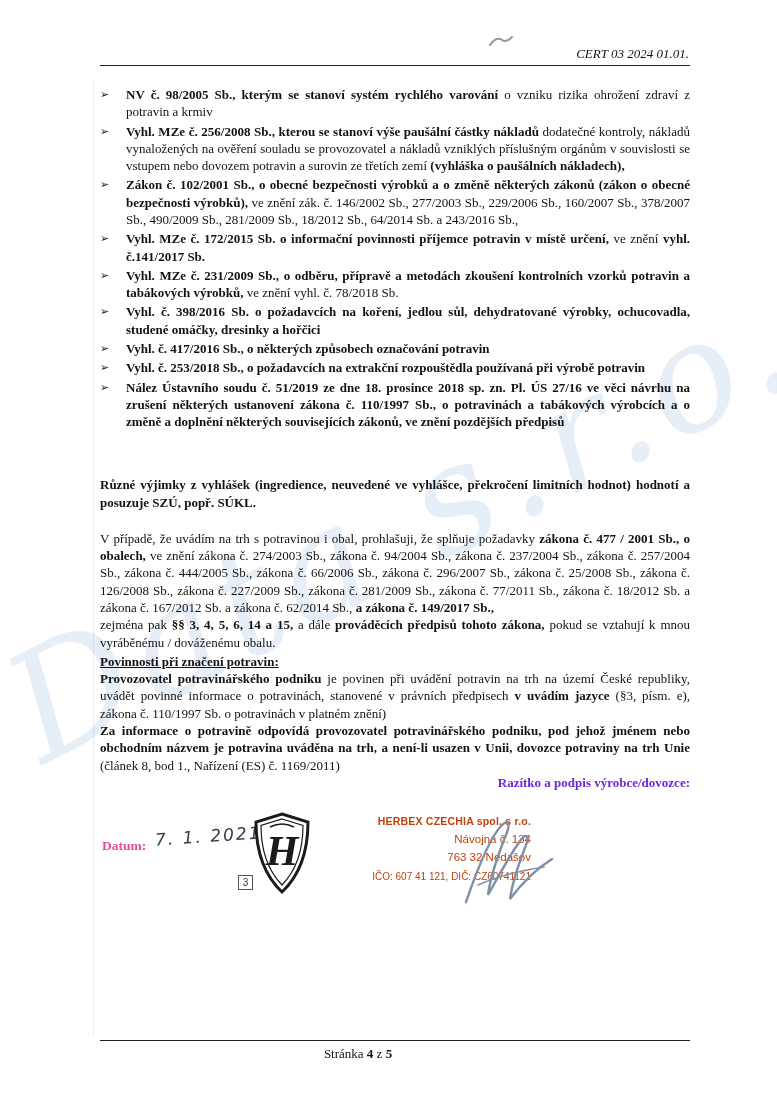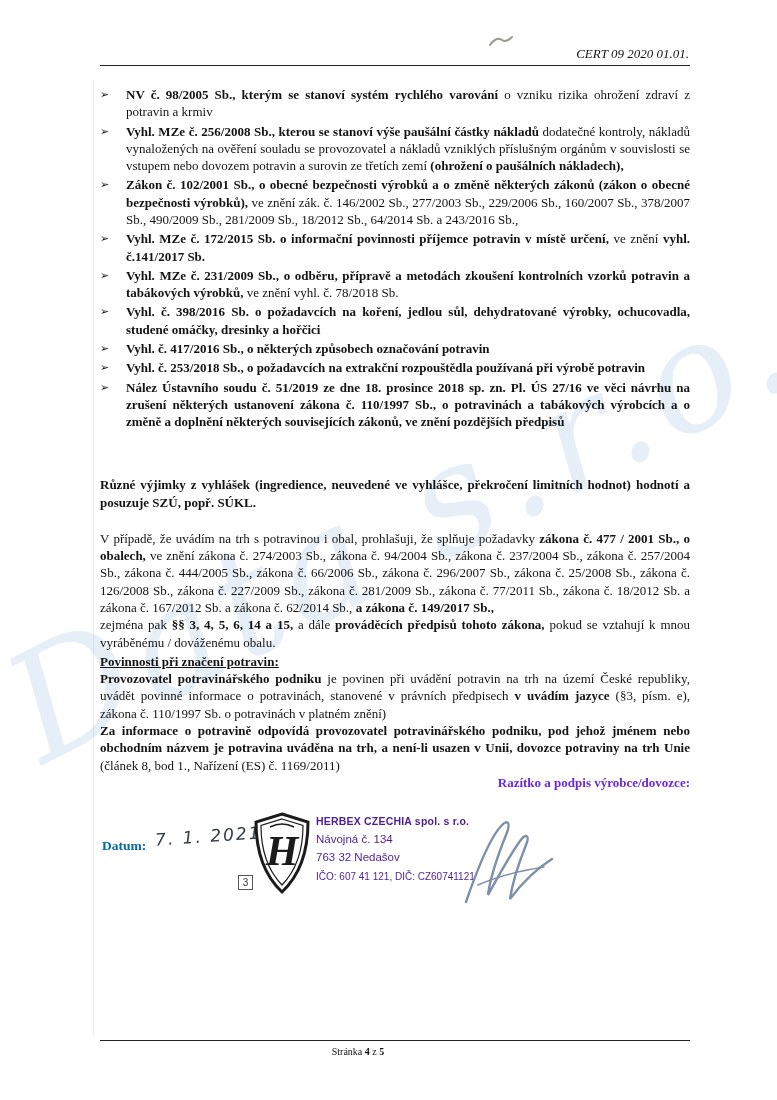--- a/index.html
+++ b/index.html
@@ -88,7 +88,7 @@
     <path d="M2 11 Q 8 2 14 6 Q 18 9 24 3" fill="none" stroke="#9a9a8e" stroke-width="2" stroke-linecap="round"></path>
   </svg>
 
-  <div class="header-code">CERT 09 2020 01.01.</div>
+  <div class="header-code">CERT 03 2024 01.01.</div>
   <div class="header-rule"></div>
 
   <div class="content">

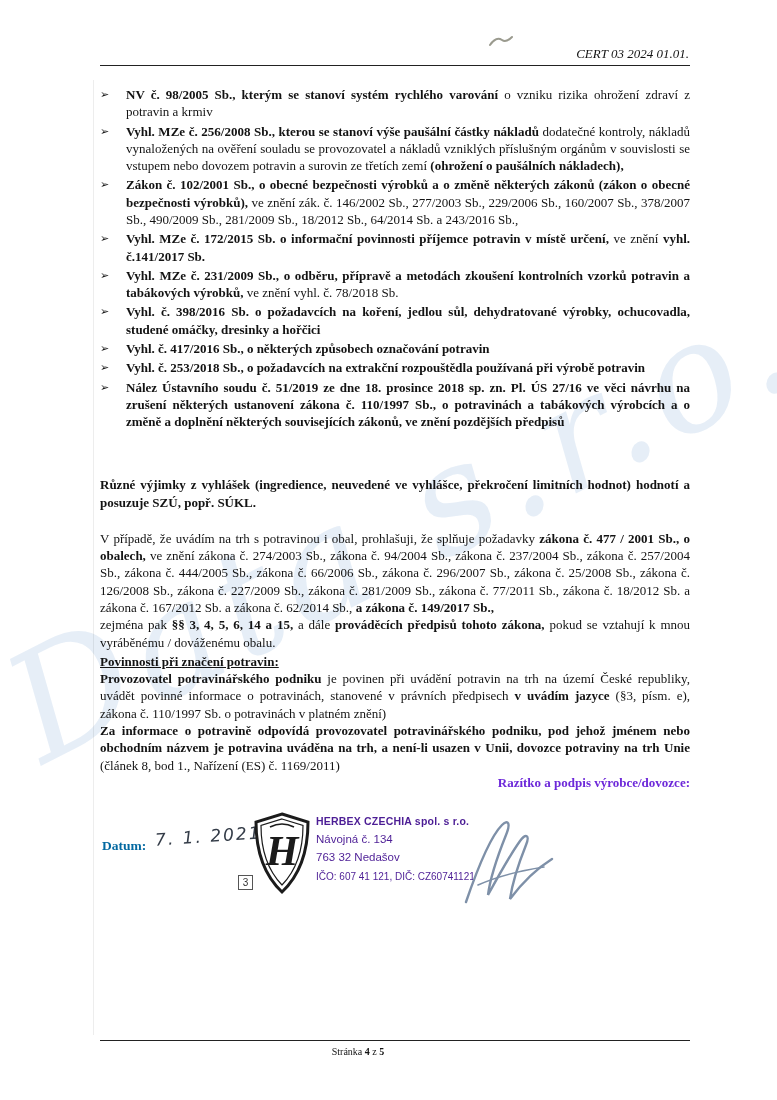--- a/index.html
+++ b/index.html
@@ -100,7 +100,7 @@
       </li>
       <li>
         <span class="marker">➢</span>
-        <span class="li-text"><span class="b">Vyhl. MZe č. 256/2008 Sb., kterou se stanoví výše paušální částky nákladů </span><span>dodatečné kontroly, nákladů vynaložených na ověření souladu se provozovatel a nákladů vzniklých příslušným orgánům v souvislosti se vstupem nebo dovozem potravin a surovin ze třetích zemí </span><span class="b">(ohrožení o paušálních nákladech),</span></span>
+        <span class="li-text"><span class="b">Vyhl. MZe č. 256/2008 Sb., kterou se stanoví výše paušální částky nákladů </span><span>dodatečné kontroly, nákladů vynaložených na ověření souladu se provozovatel a nákladů vzniklých příslušným orgánům v souvislosti se vstupem nebo dovozem potravin a surovin ze třetích zemí </span><span class="b">(vyhláška o paušálních nákladech),</span></span>
       </li>
       <li>
         <span class="marker">➢</span>

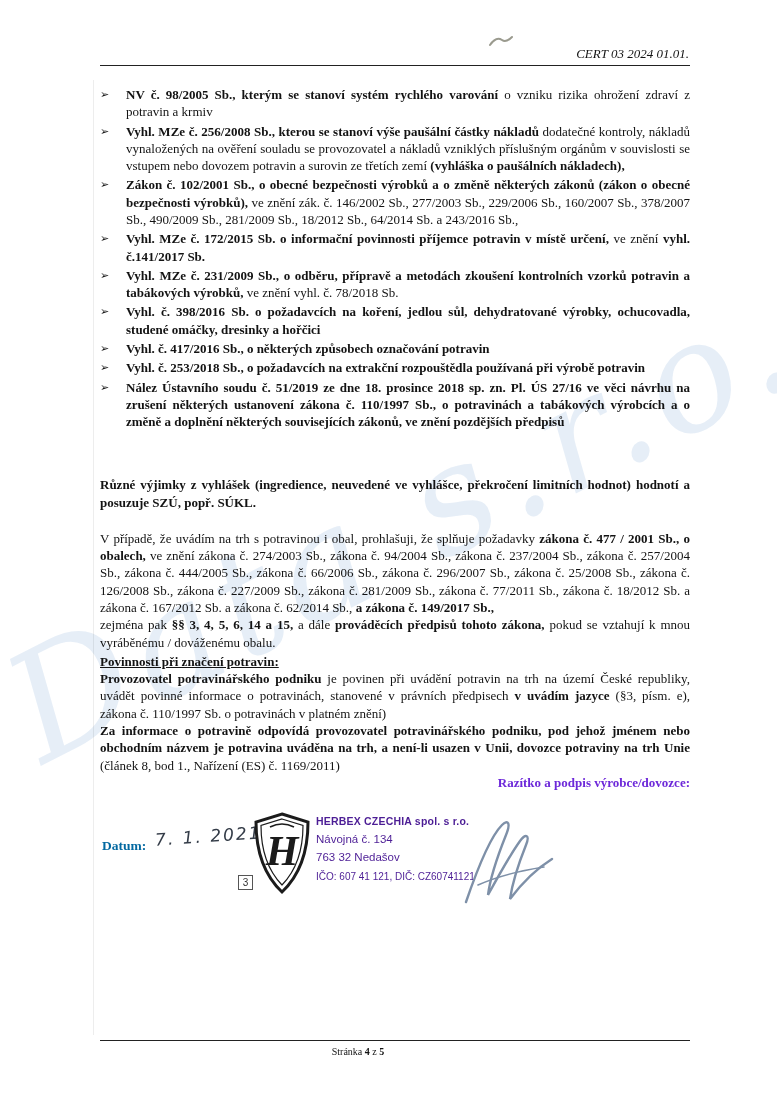--- a/index.html
+++ b/index.html
@@ -64,7 +64,7 @@
   }
   .stamp-text{
     position:absolute;left:216px;top:10px;width:215px;
-    font-family:"Liberation Sans", sans-serif;text-align:left;color:#4c1d95;
+    font-family:"Liberation Sans", sans-serif;text-align:right;color:#c2410c;
   }
   .stamp-company{font-size:10.5px;font-weight:bold;letter-spacing:0.2px;}
   .stamp-addr{font-size:11.5px;margin-top:3px;}

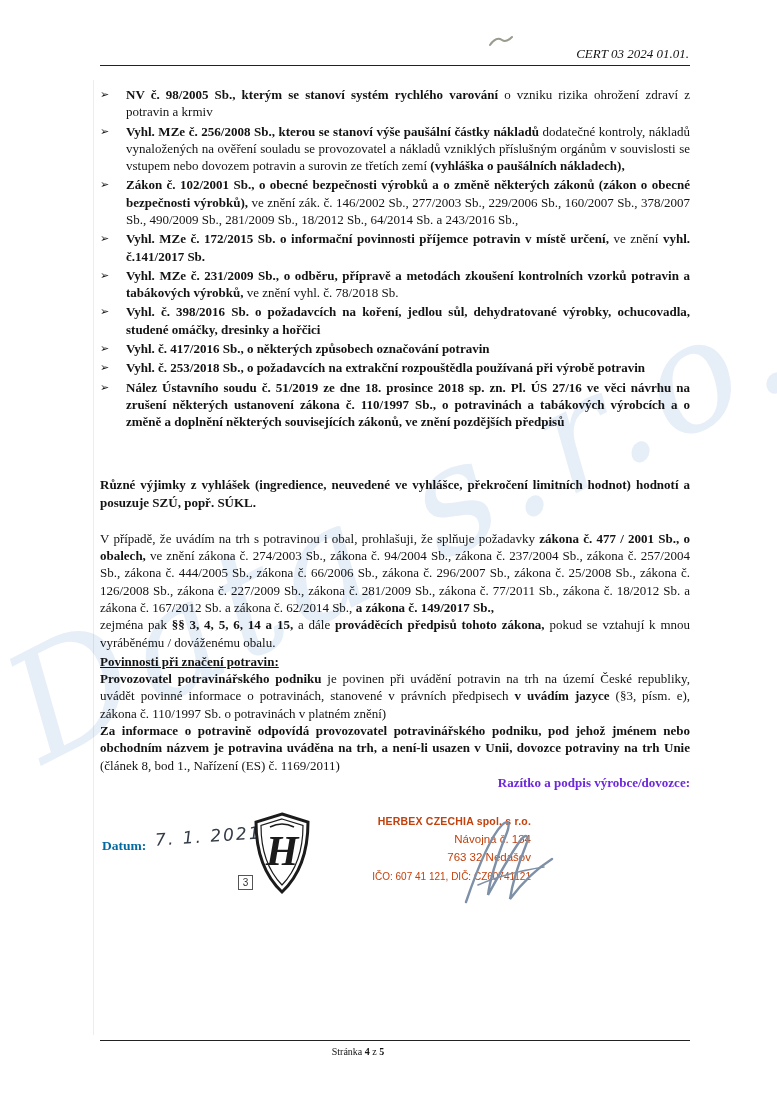--- a/index.html
+++ b/index.html
@@ -49,7 +49,7 @@
     margin-top:36px;color:#6d28d9;font-weight:bold;font-size:13px;text-align:right;
   }
   .stamp-region{position:relative;height:200px;margin-top:14px;}
-  .datum-label{position:absolute;left:2px;top:32px;color:#0369a1;font-weight:bold;font-size:13.5px;}
+  .datum-label{position:absolute;left:2px;top:32px;color:#ec4899;font-weight:bold;font-size:13.5px;}
   .datum-value{
     position:absolute;left:55px;top:20px;
     font-family:"DejaVu Sans", sans-serif;font-style:italic;

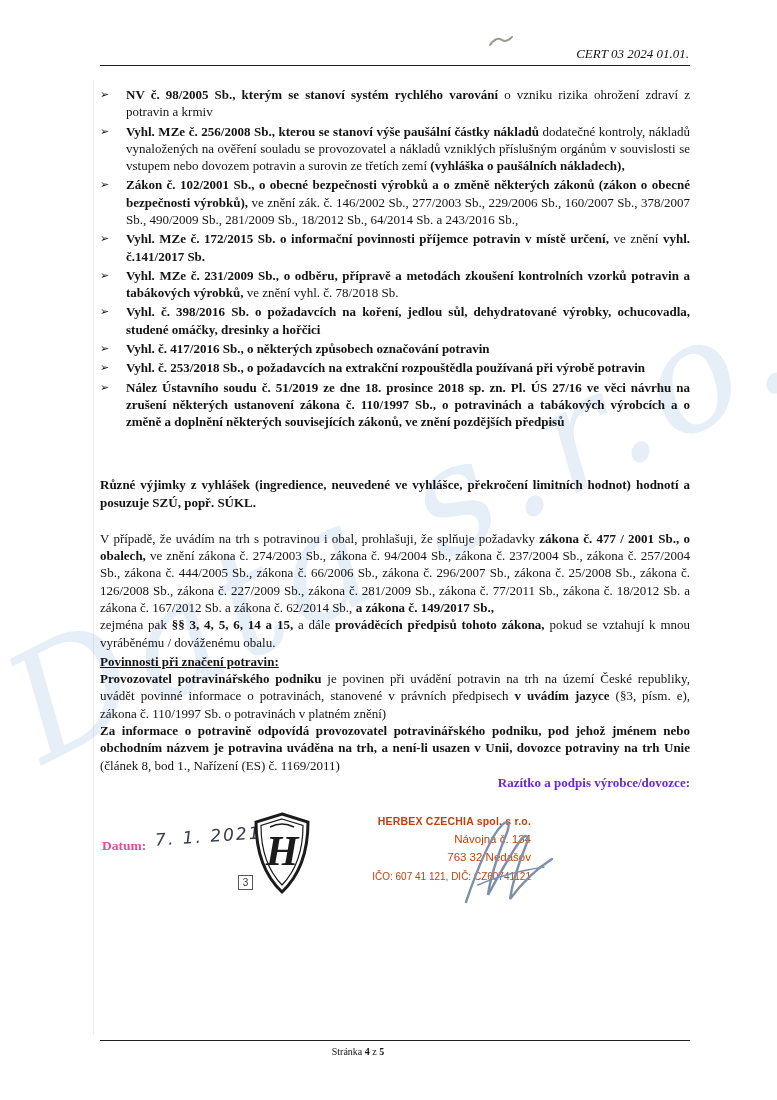--- a/index.html
+++ b/index.html
@@ -73,7 +73,7 @@
   .footer-rule{position:absolute;top:1040px;left:100px;width:590px;height:0;border-top:1.6px solid #222;}
   .footer-text{
     position:absolute;top:1046px;left:0;width:716px;text-align:center;
-    font-size:10px;
+    font-size:13px;
   }
 </style>
 </head>

